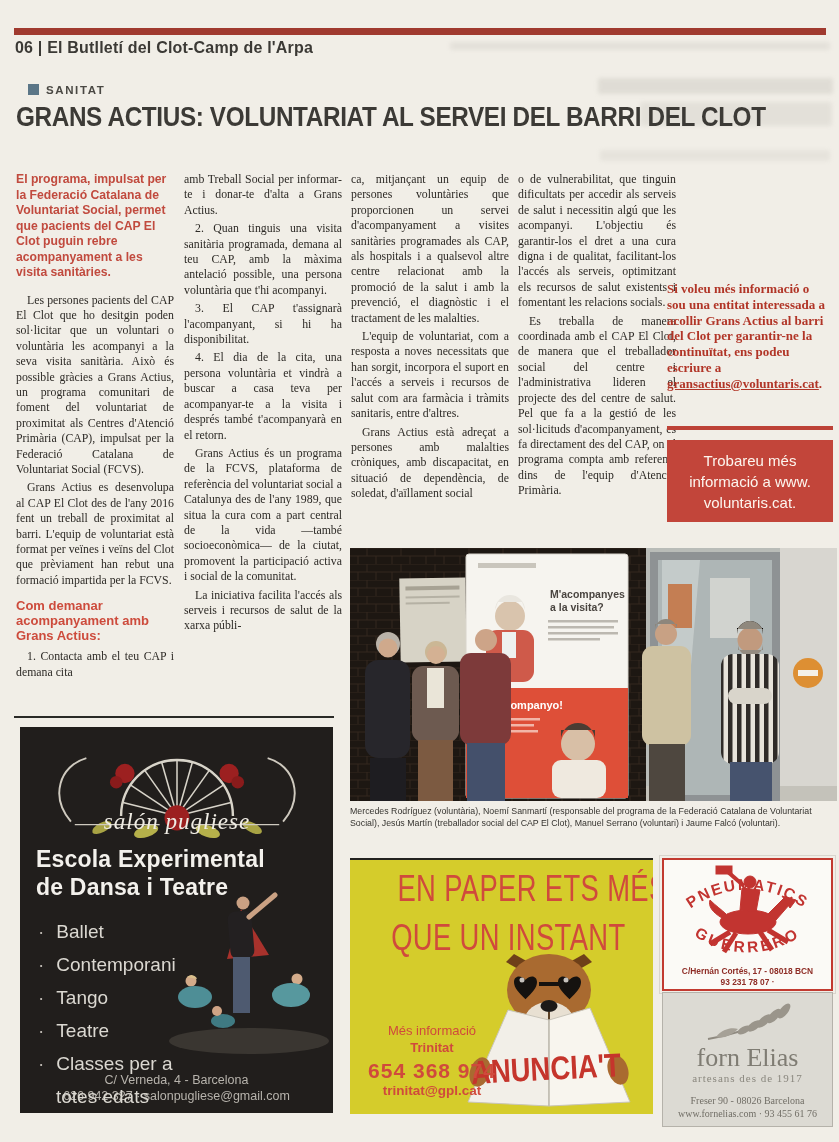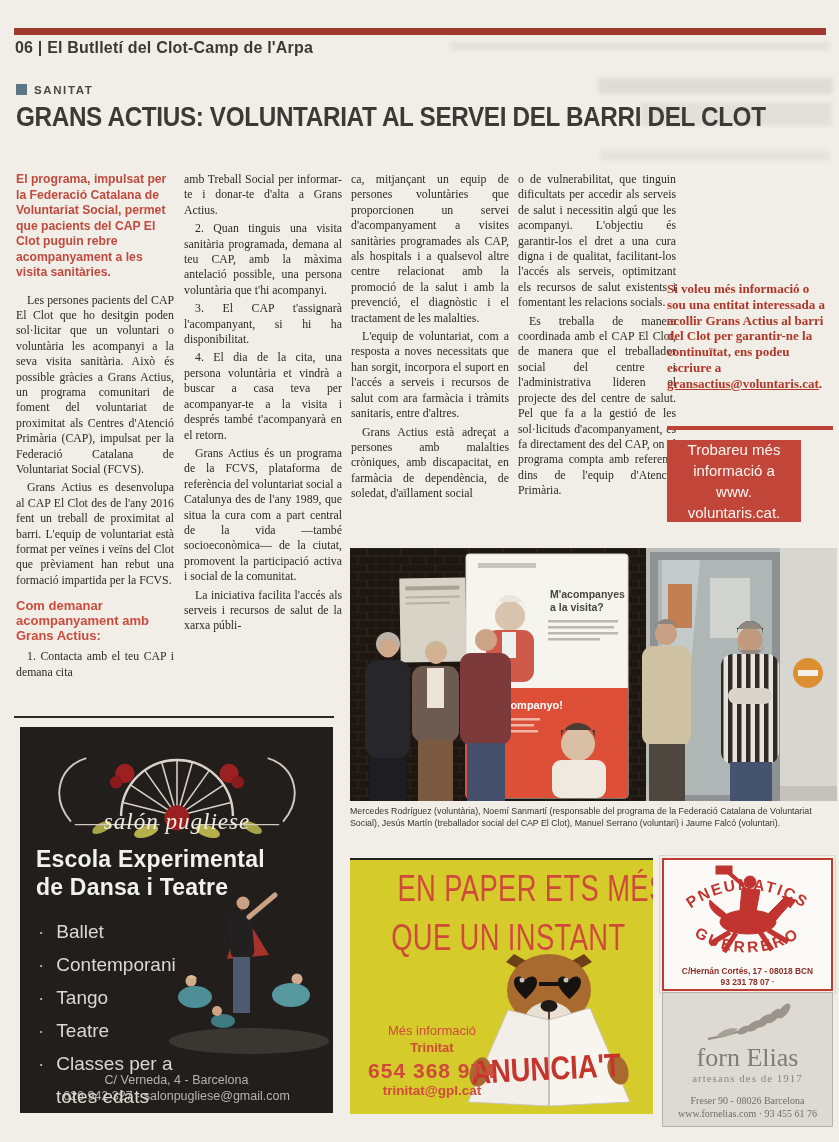--- a/index.html
+++ b/index.html
@@ -10,7 +10,7 @@
   
   .topbar{left:14px;top:28px;width:812px;height:7px;background:#a03a2f;}
   .folio{left:15px;top:39px;font-size:16px;font-weight:bold;color:#3b3935;letter-spacing:.2px;}
-  .section-row{left:16px;top:84px;display:flex;align-items:flex-start;gap:7px;}
+  .section-row{left:28px;top:84px;display:flex;align-items:flex-start;gap:7px;}
   .section-square{width:11px;height:11px;background:#5b7687;}
   .section-label{font-size:11.5px;font-weight:bold;letter-spacing:1.6px;color:#4a4843;}
   .headline{left:16px;top:102px;width:812px;}

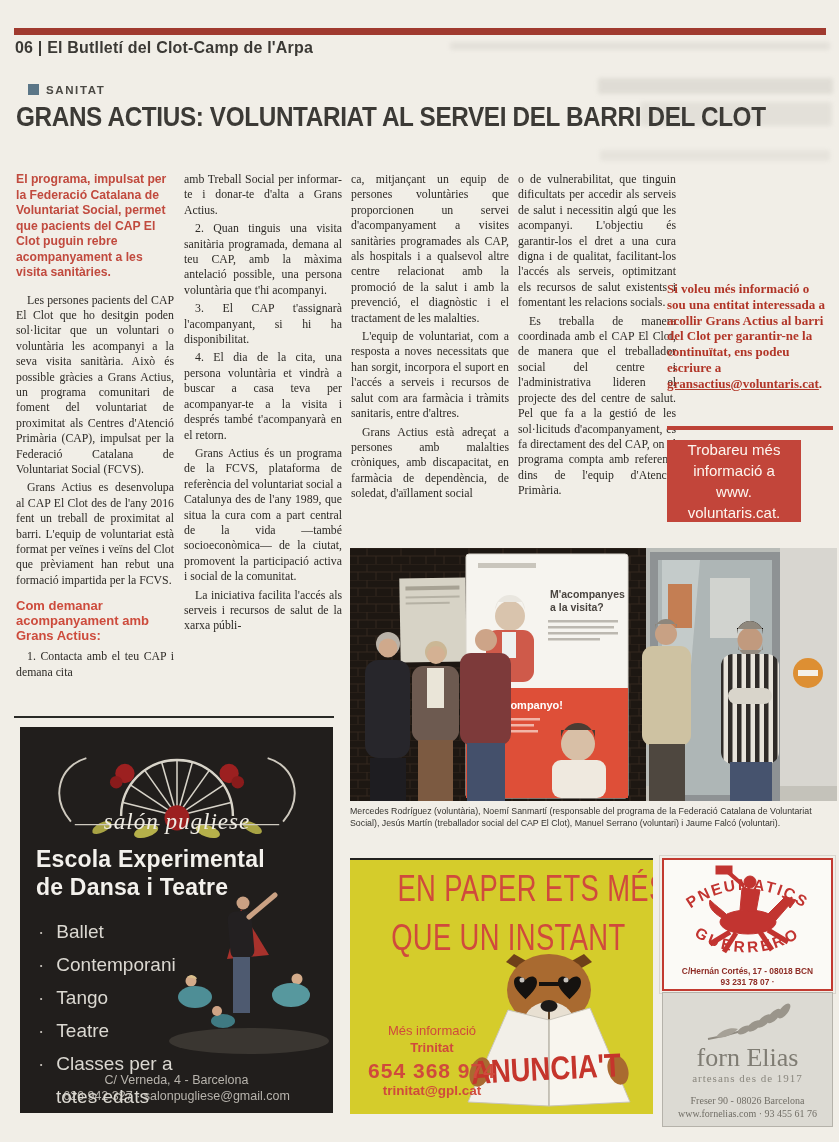--- a/index.html
+++ b/index.html
@@ -124,7 +124,7 @@
   <div class="col" style="left:351px;top:172px;height:372px">
     <p class="cont">ca, mitjançant un equip de persones voluntàries que proporcionen un servei d'acompanyament a visites sanitàries programades als CAP, als hospitals i a qualsevol altre centre relacionat amb la promoció de la salut i amb la prevenció, el diagnòstic i el tractament de les malalties.</p>
     <p class="body">L'equip de voluntariat, com a resposta a noves necessitats que han sorgit, incorpora el suport en l'accés a serveis i recursos de salut com ara farmàcia i tràmits sanitaris, entre d'altres.</p>
-    <p class="body">Grans Actius està adreçat a persones amb malalties cròniques, amb discapacitat, en farmàcia de dependència, de soledat, d'aïllament social</p>
+    <p class="body">Grans Actius està adreçat a persones amb malalties cròniques, amb discapacitat, en situació de dependència, de soledat, d'aïllament social</p>
   </div>
 
   <div class="col" style="left:518px;top:172px;height:372px">

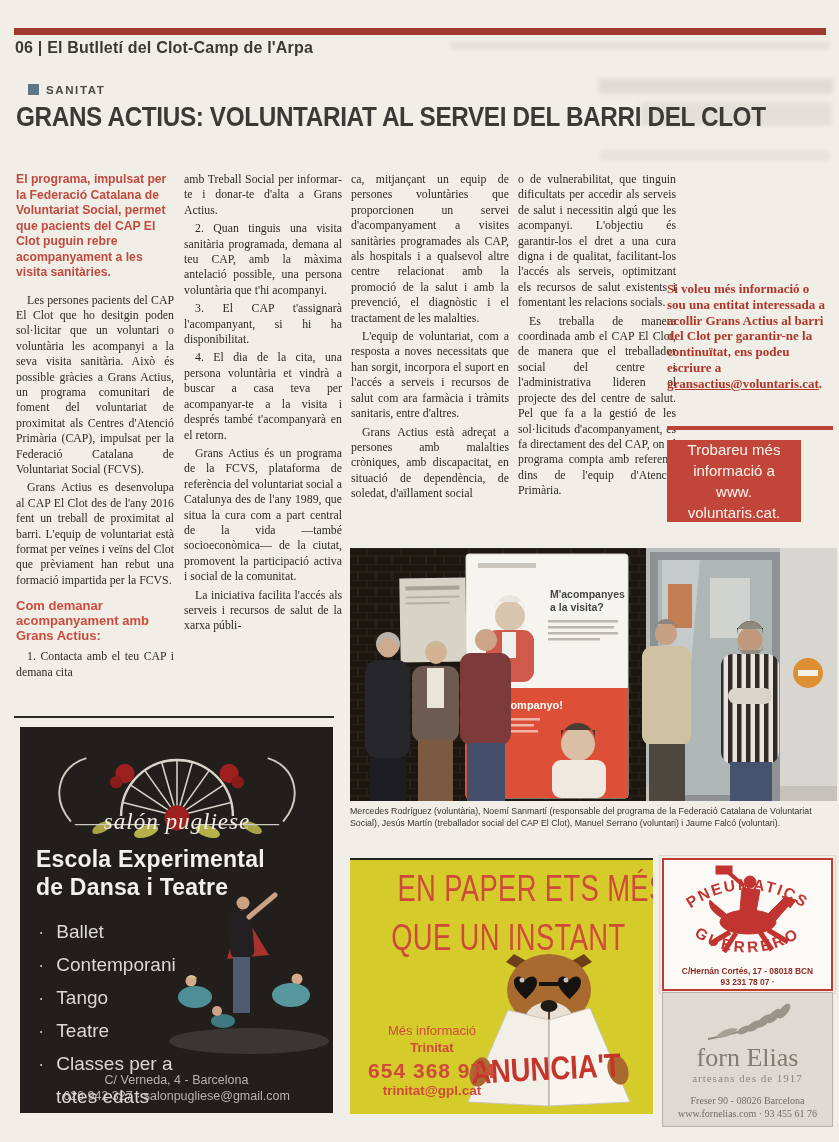--- a/index.html
+++ b/index.html
@@ -35,7 +35,7 @@
              color:#b13527;}
   .side-note .u{text-decoration:underline;}
   .side-rule{left:667px;top:426px;width:166px;height:4px;background:#bd4237;}
-  .info-box{left:667px;top:440px;width:134px;height:82px;background:#c2453a;display:flex;
+  .info-box{left:667px;top:440px;width:166px;height:82px;background:#c2453a;display:flex;
             align-items:center;justify-content:center;text-align:center;}
   .info-box div{font:15px/21px "Liberation Sans",sans-serif;color:#fdf6ef;padding:0 10px;}
 

